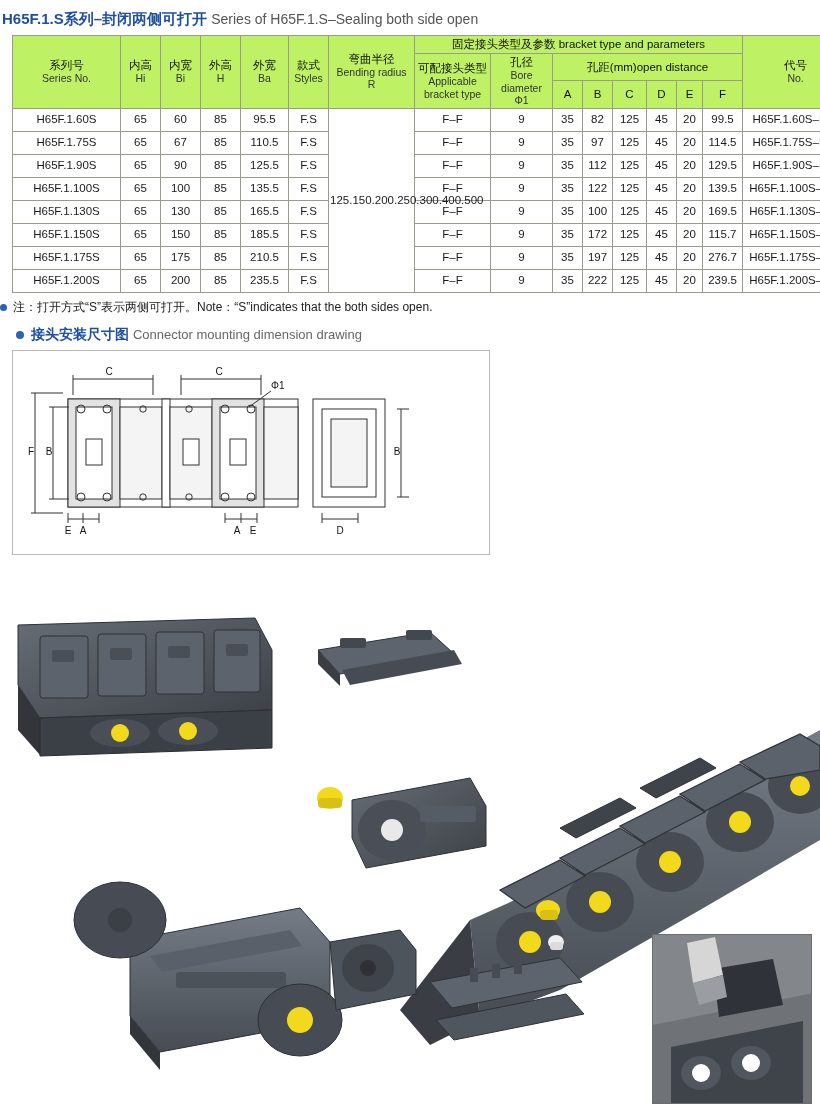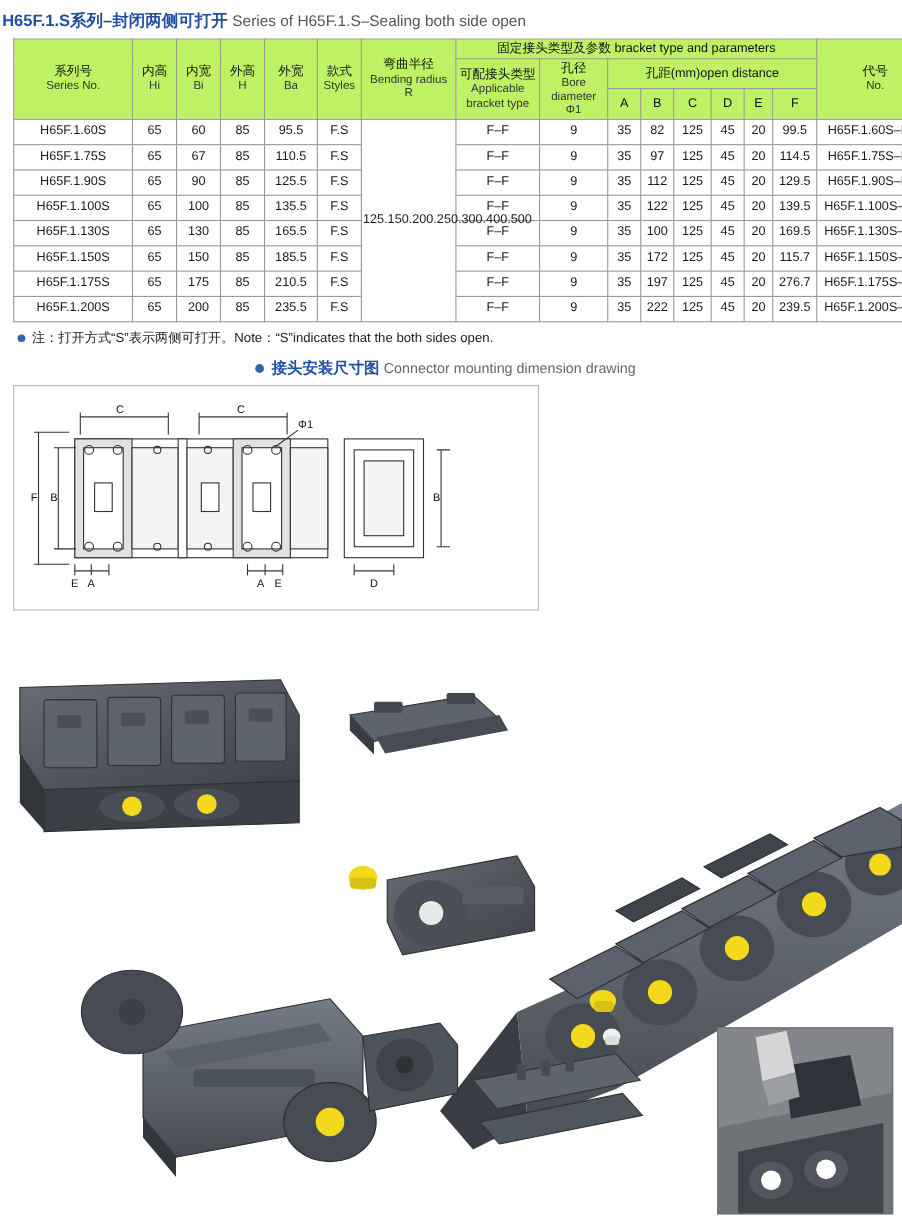--- a/index.html
+++ b/index.html
@@ -54,7 +54,7 @@
 
   
   .note {
-    padding: 6px 14px 2px 16px;
+    padding: 6px 14px 2px 0;
     font-size: 12px;
     color: #222;
   }

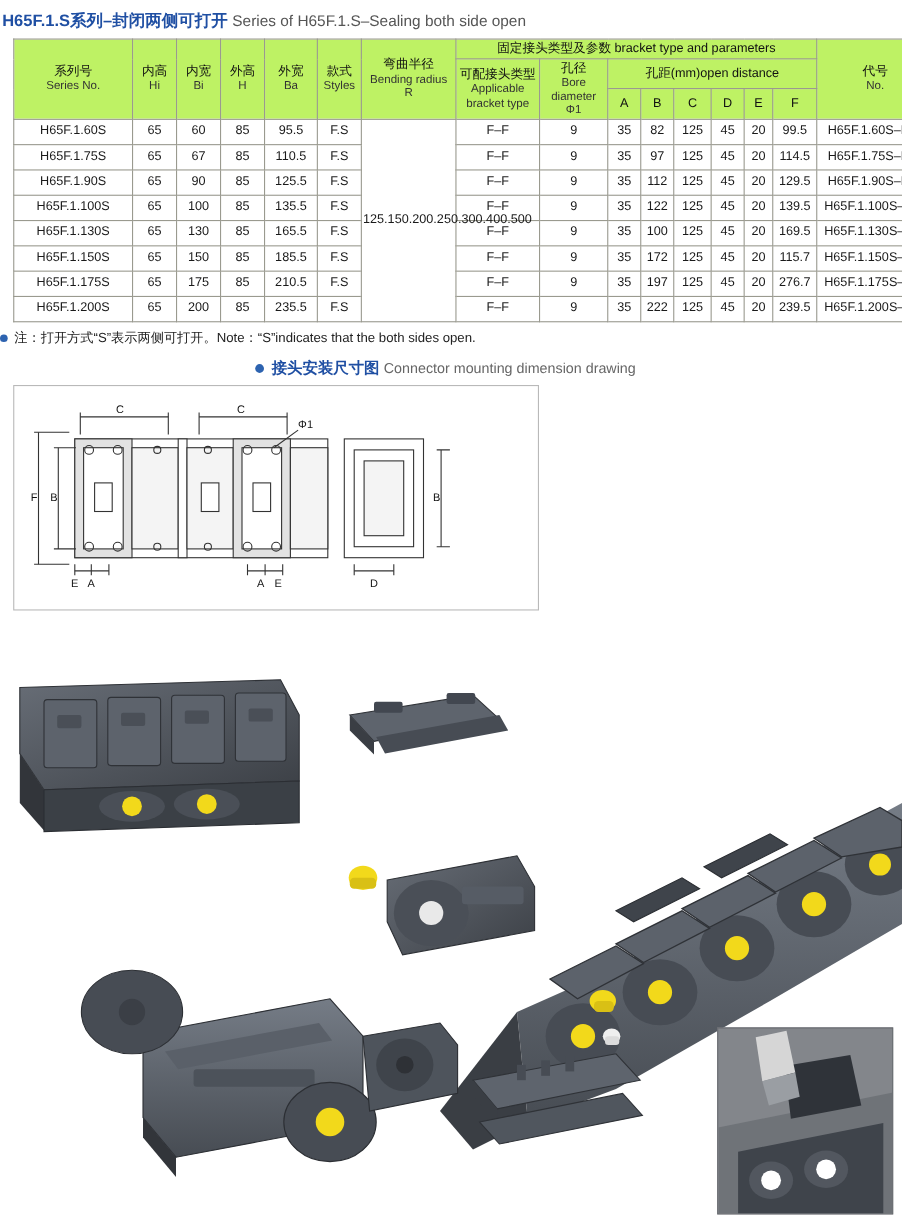--- a/index.html
+++ b/index.html
@@ -72,7 +72,6 @@
     padding: 8px 26px 4px 16px;
     font-size: 14px;
     white-space: nowrap;
-    text-align: center;
   }
   .sec-head .bullet {
     display: inline-block;

